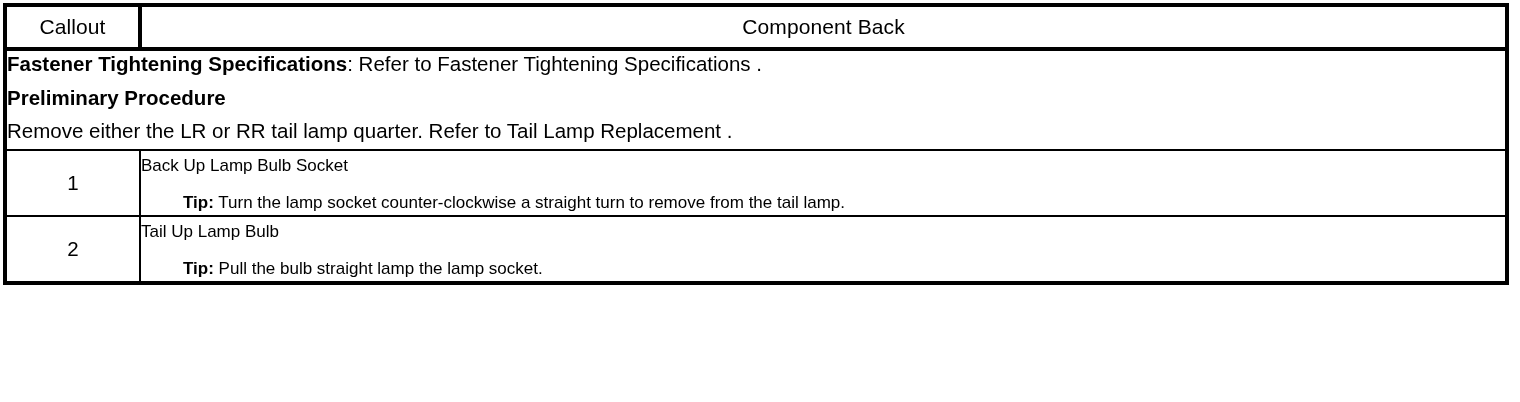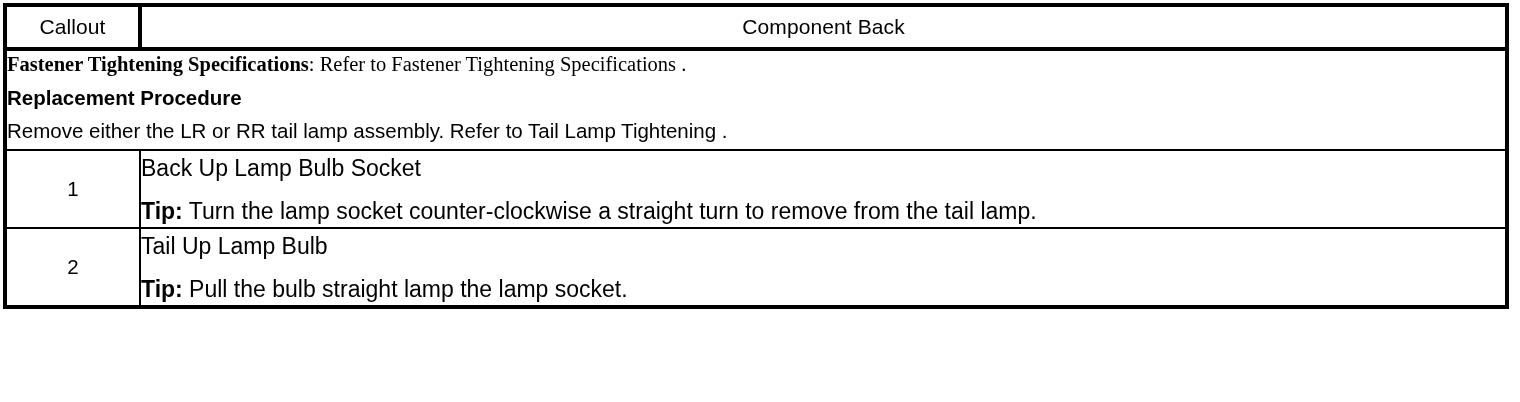--- a/index.html
+++ b/index.html
@@ -69,7 +69,7 @@
     padding: 6px 0 7px 0;
     white-space: nowrap;
   }
-  .note-line.first { padding-top: 3px; font-family: Liberation Serif, serif; }
+  .note-line.first { padding-top: 3px; }
   .note-line b { font-weight: bold; }
 
   

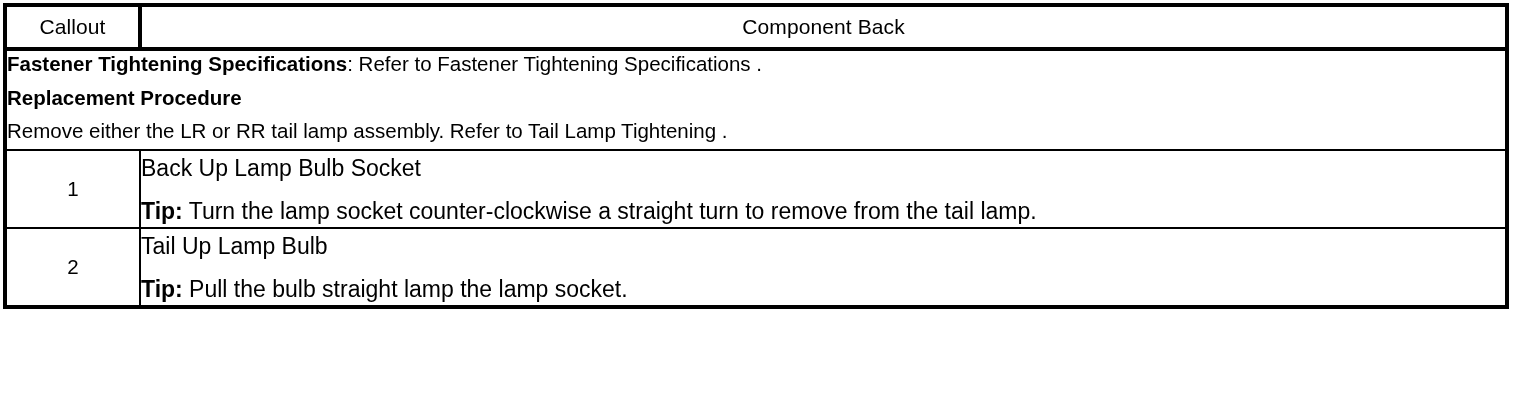--- a/index.html
+++ b/index.html
@@ -118,7 +118,7 @@
           </div>
 
           <div class="note-line">
-            <b>Replacement Procedure</b><span></span>
+            <b>Preliminary Procedure</b><span></span>
           </div>
 
           <div class="note-line">

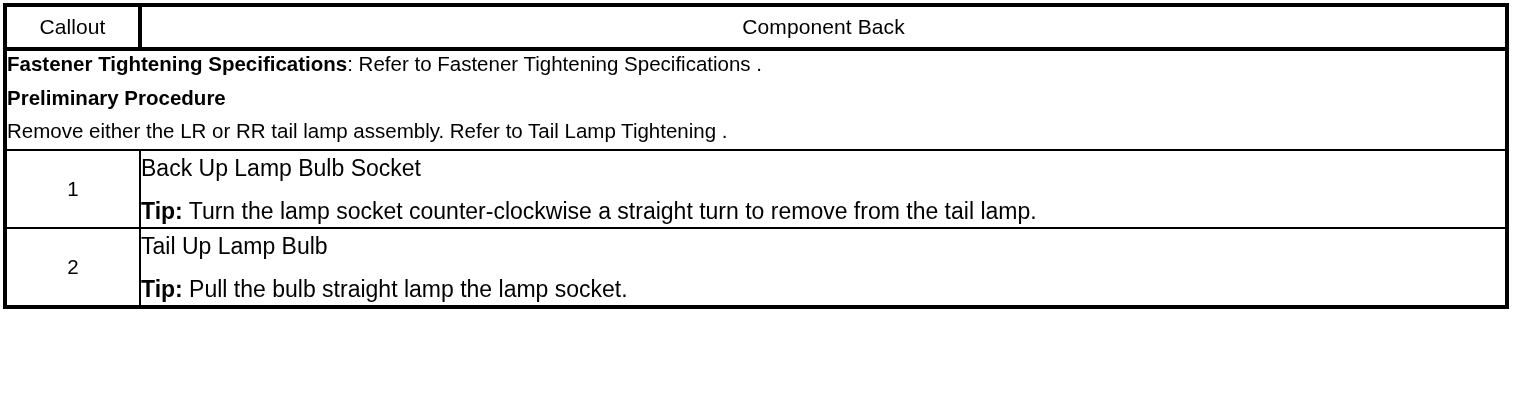--- a/index.html
+++ b/index.html
@@ -122,7 +122,7 @@
           </div>
 
           <div class="note-line">
-            <span>Remove either the LR or RR tail lamp assembly. Refer to Tail Lamp Tightening .</span>
+            <span>Remove either the LR or RR tail lamp quarter. Refer to Tail Lamp Replacement .</span>
           </div>
 
         </td>

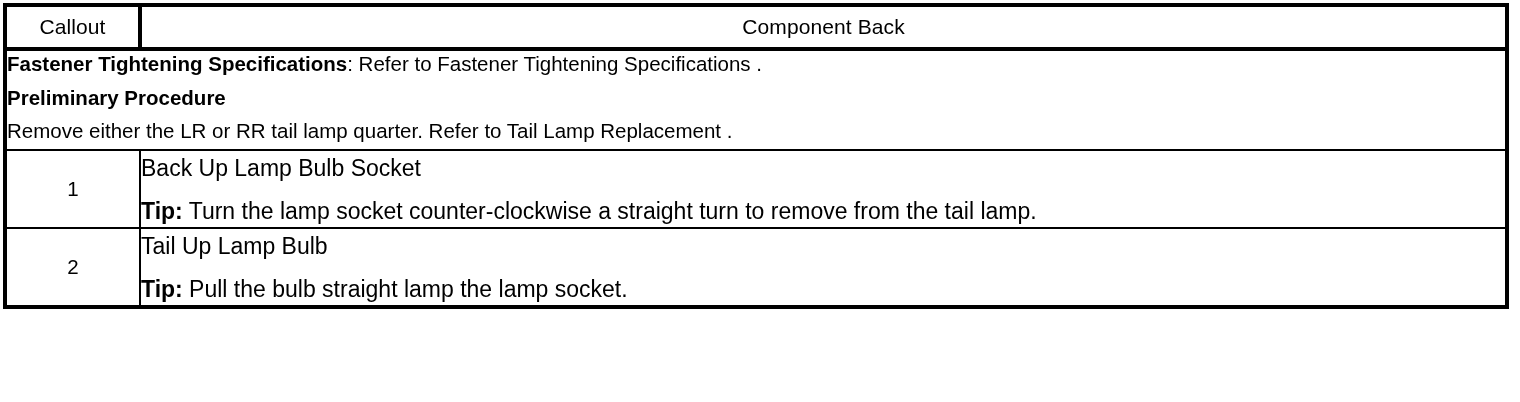--- a/index.html
+++ b/index.html
@@ -80,7 +80,7 @@
   }
   .item-cell {
     padding: 6px 6px 8px 8px;
-    font-size: 23px;
+    font-size: 17px;
     line-height: 1.0;
   }
   .item-title {

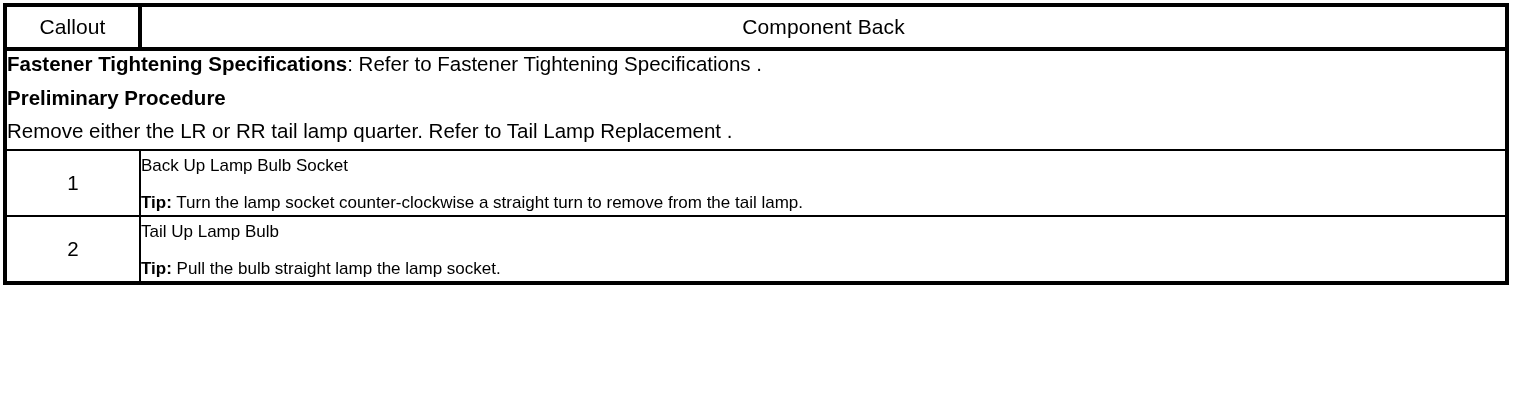--- a/index.html
+++ b/index.html
@@ -91,7 +91,7 @@
     padding: 20px 0 4px 0;
     white-space: nowrap;
   }
-  .item-tip b { font-weight: bold; }
+  .item-tip b { font-weight: bold; margin-left: 42px; }
 </style>
 </head>
 <body>

